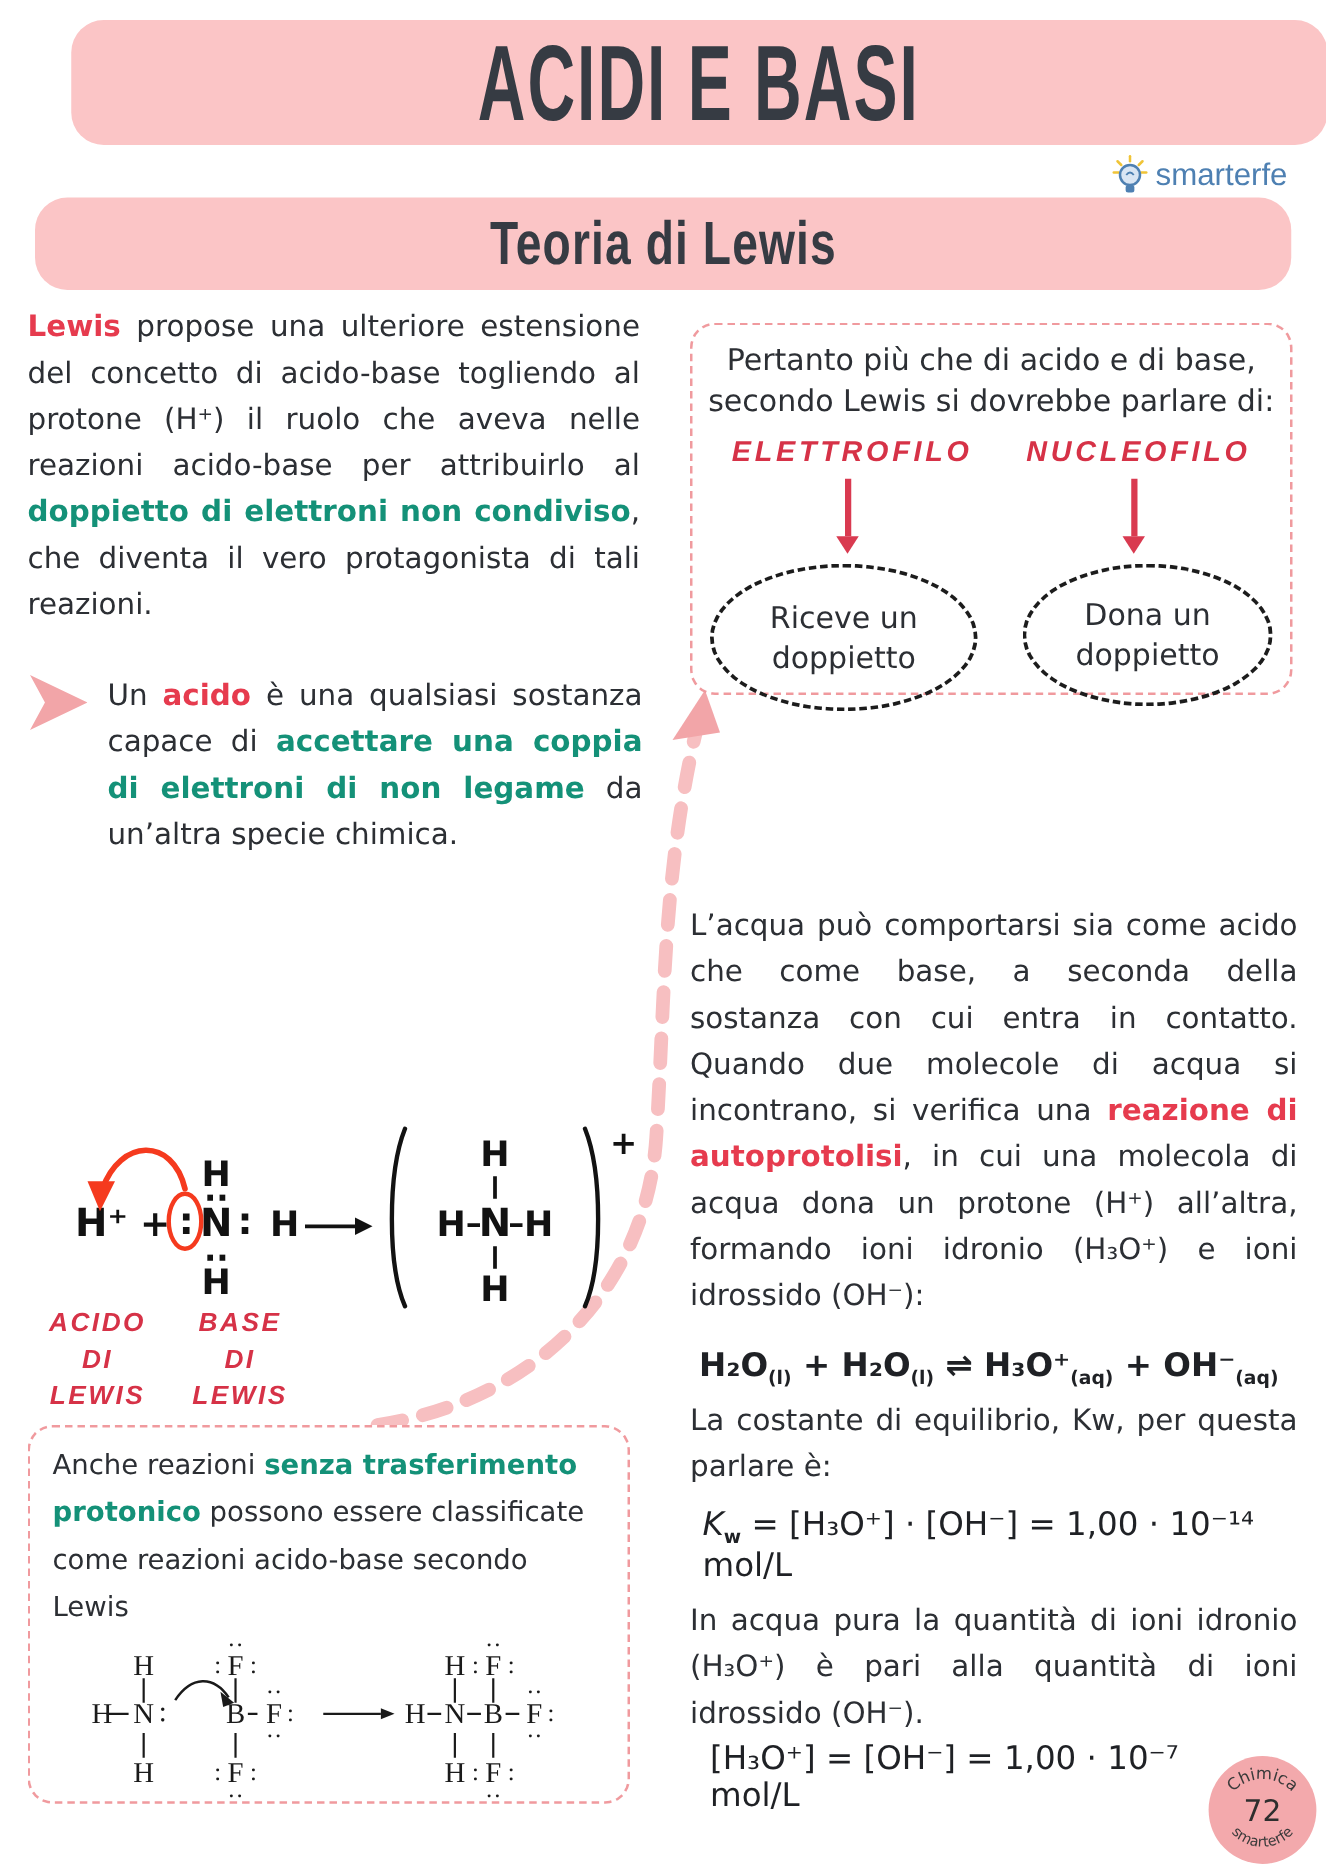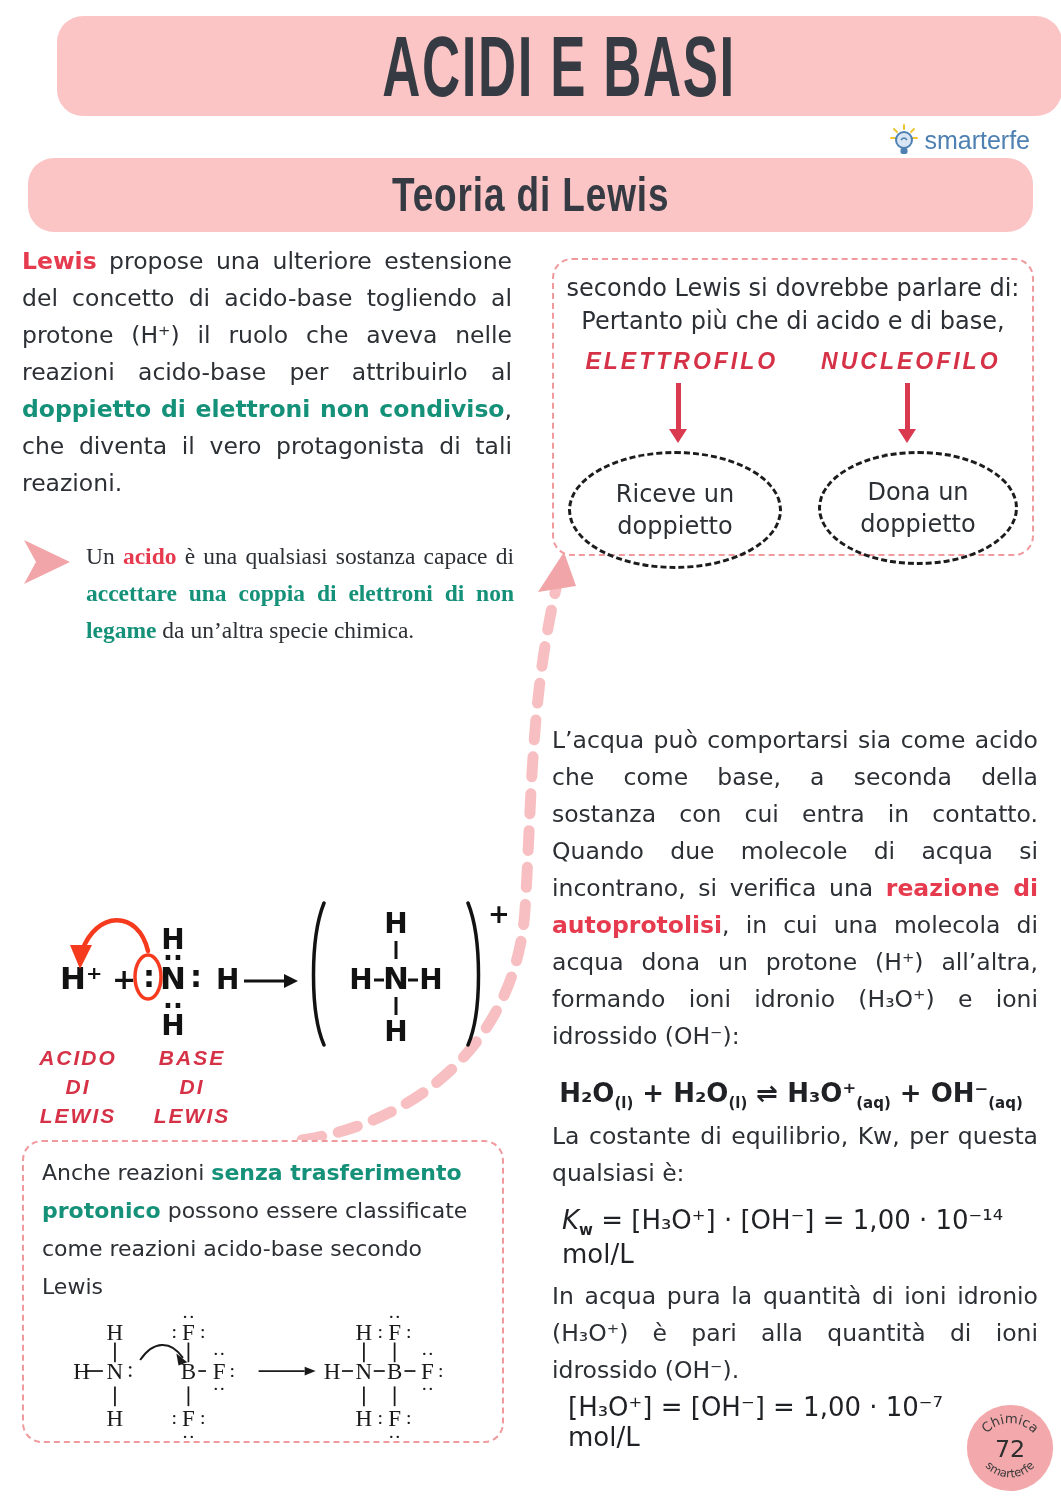--- a/index.html
+++ b/index.html
@@ -212,8 +212,8 @@
   </div>
 
   <div class="dashedbox" style="left:552px;top:258px;width:482px;height:298px;padding:12px 10px;box-sizing:border-box;">
+    <div class="ebx-line">Pertanto più che di acido e di base,</div>
     <div class="ebx-line">secondo Lewis si dovrebbe parlare di:</div>
-    <div class="ebx-line">Pertanto più che di acido e di base,</div>
     <div class="lblrow">
       <span class="hand">ELETTROFILO</span>
       <span class="hand">NUCLEOFILO</span>

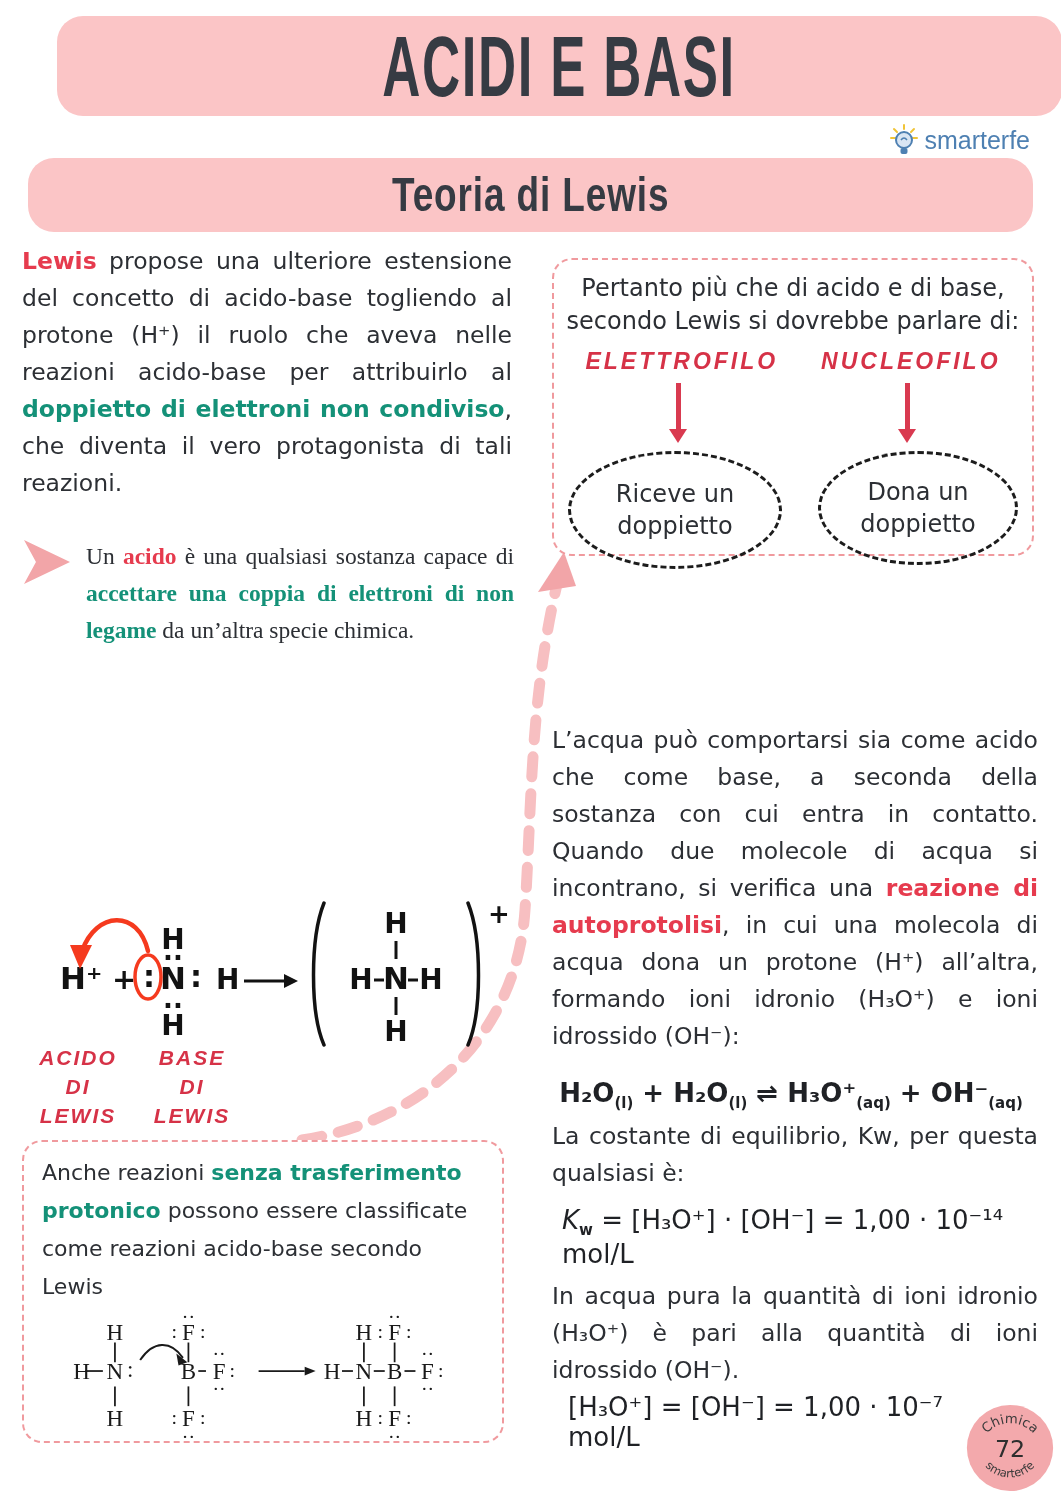--- a/index.html
+++ b/index.html
@@ -93,7 +93,7 @@
     <span class="rb">Lewis</span><span> propose una ulteriore estensione del concetto di acido-base togliendo al protone (H⁺) il ruolo che aveva nelle reazioni acido-base per attribuirlo al </span><span class="gb">doppietto di elettroni non condiviso</span><span>, che diventa il vero protagonista di tali reazioni.</span>
   </p>
 
-  <div class="bullet" style="left:24px;top:538px;font-family:Liberation Serif, serif;">
+  <div class="bullet" style="left:24px;top:538px;">
     <div class="chev"></div>
     <div class="btext">
       <span>Un </span><span class="rb">acido</span><span> è una qualsiasi sostanza capace di </span><span class="gb">accettare una coppia di elettroni di non legame</span><span> da un’altra specie chimica.</span>

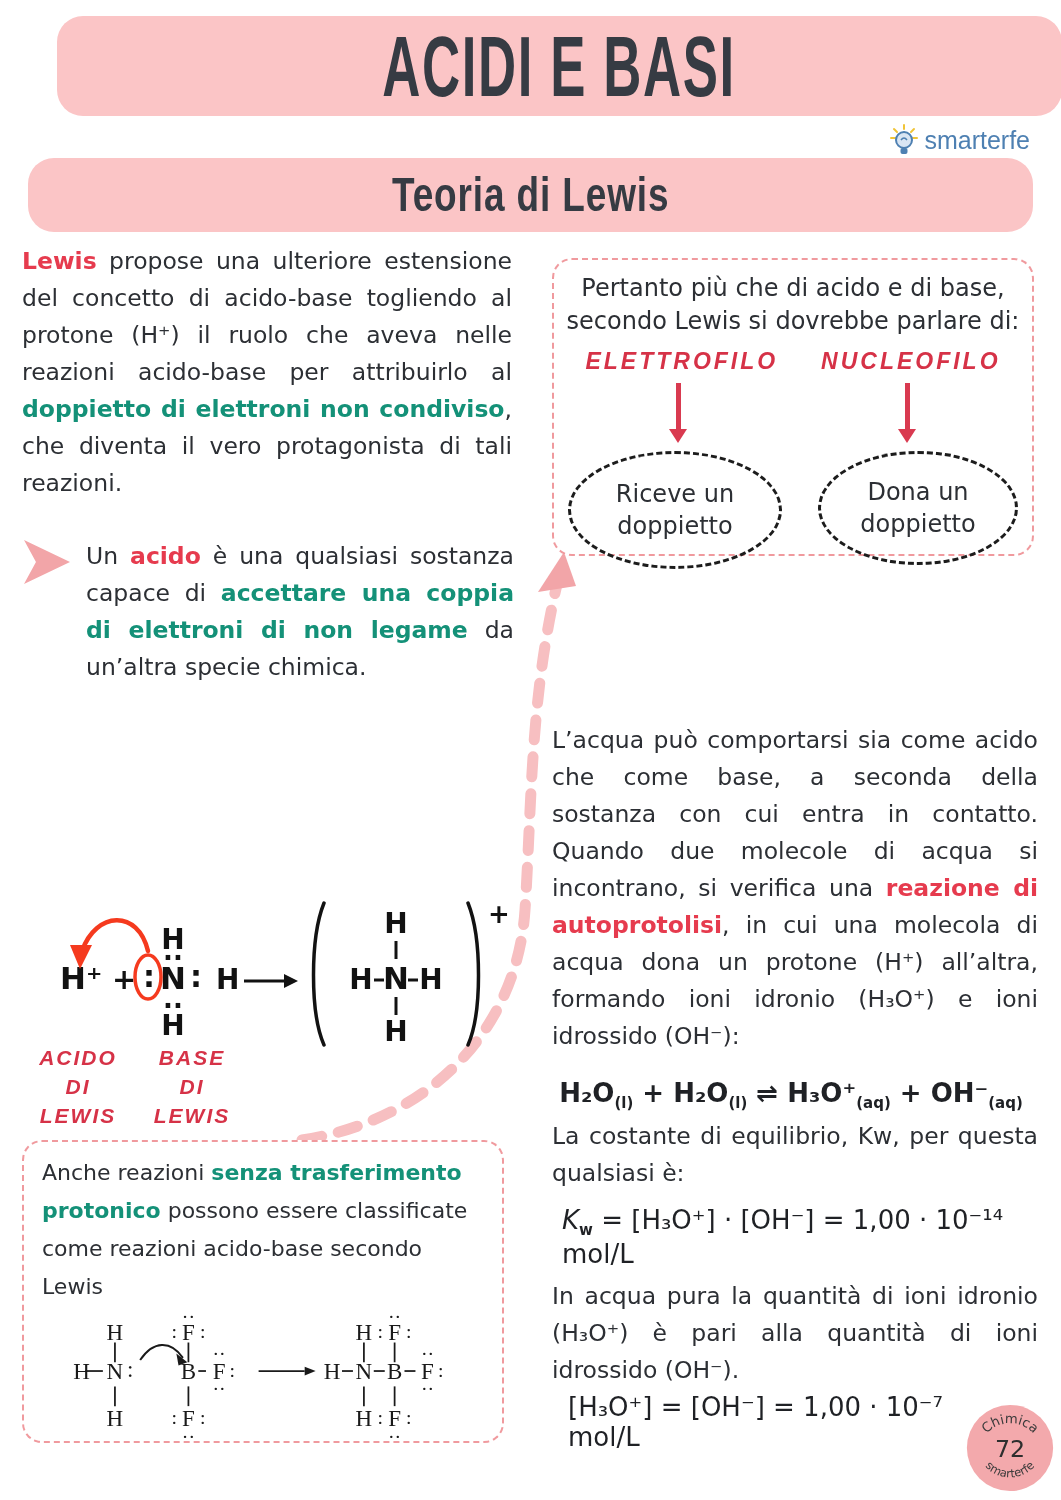--- a/index.html
+++ b/index.html
@@ -241,7 +241,7 @@
     <span>H₂O</span><sub>(l)</sub><span> + H₂O</span><sub>(l)</sub><span>  ⇌  H₃O⁺</span><sub>(aq)</sub><span> + OH⁻</span><sub>(aq)</sub>
   </div>
 
-  <p class="para" style="left:552px;top:1118px;width:486px;margin:0;">La costante di equilibrio, Kw, per questa qualsiasi è:</p>
+  <p class="para" style="left:552px;top:1118px;width:486px;margin:0;">La costante di equilibrio, Kw, per questa parlare è:</p>
 
   <div class="eq" style="left:562px;top:1205px;width:476px;font-weight:500;">
     <span class="it">K</span><sub>w</sub><span> =  [H₃O⁺] · [OH⁻] = 1,00 · 10⁻¹⁴ mol/L</span>

